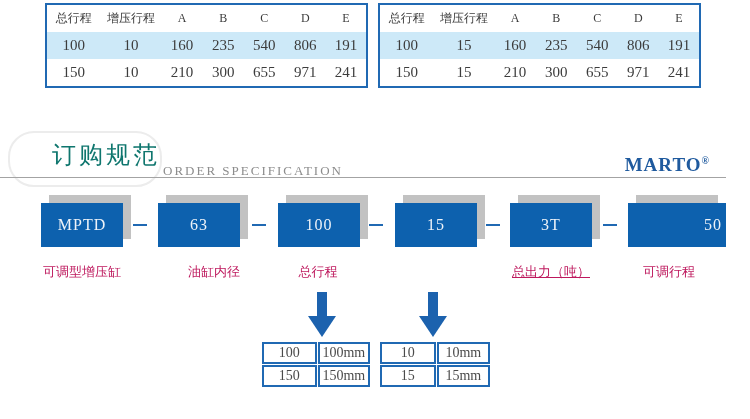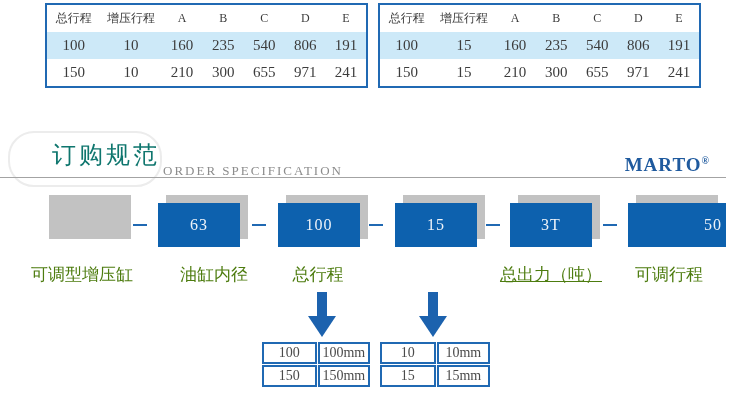--- a/index.html
+++ b/index.html
@@ -174,6 +174,7 @@
   <div class="code-shadow" style="left:518px;"></div>
   <div class="code-shadow" style="left:636px;"></div>
 
+  <div class="code-box" style="left:41px;">MPTD</div>
   <div class="code-box" style="left:158px;">63</div>
   <div class="code-box" style="left:278px;">100</div>
   <div class="code-box" style="left:395px;">15</div>

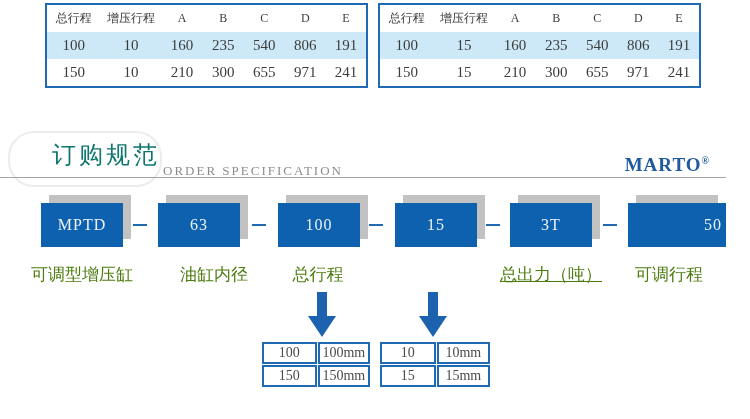--- a/index.html
+++ b/index.html
@@ -56,7 +56,7 @@
   .dash { position:absolute; top:224px; width:14px; height:2px; background:#2069b3; }
   .seg-label {
     position:absolute; top:263px; width:160px; text-align:center;
-    font-size:17px; color:#4d7c0f; white-space:nowrap;
+    font-size:13px; color:#be185d; white-space:nowrap;
   }
 
   

